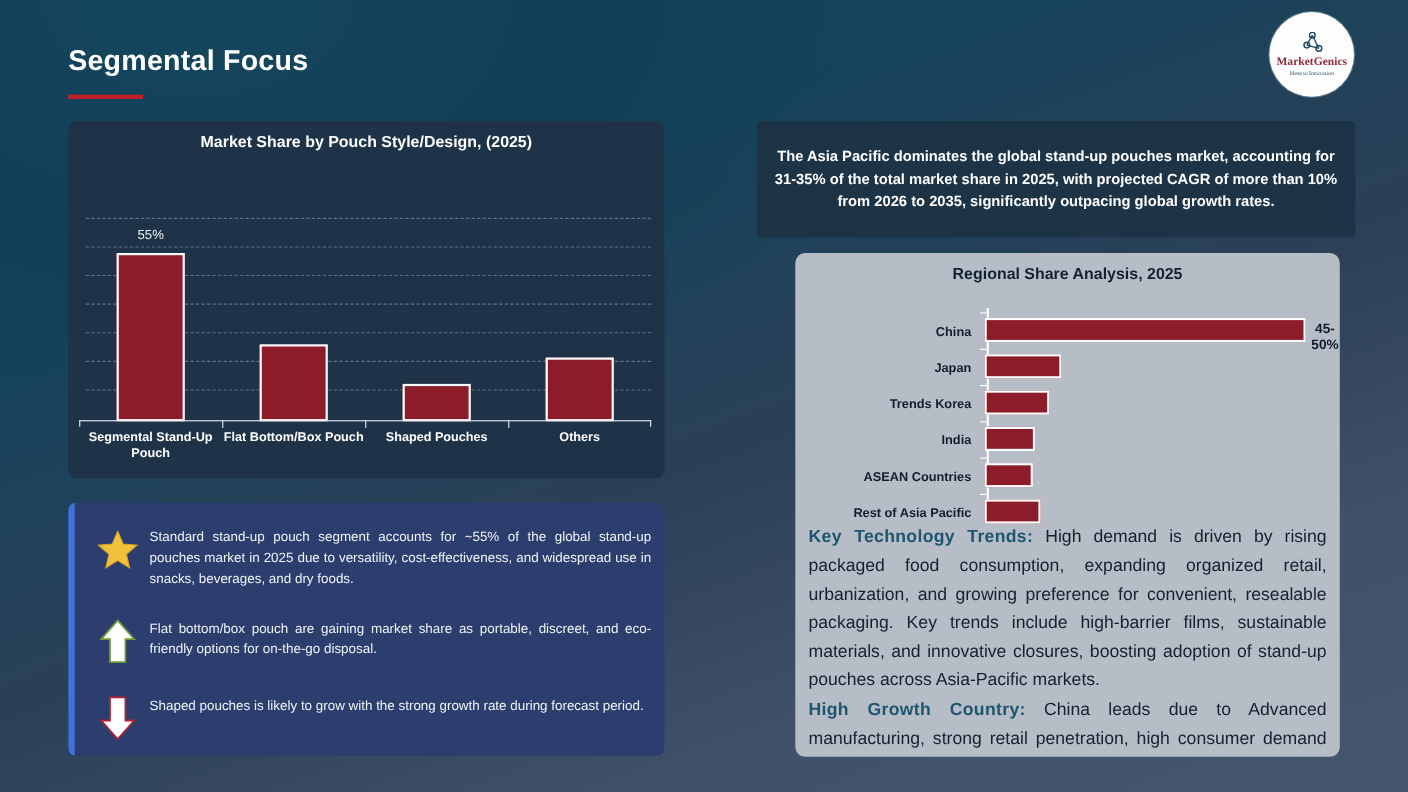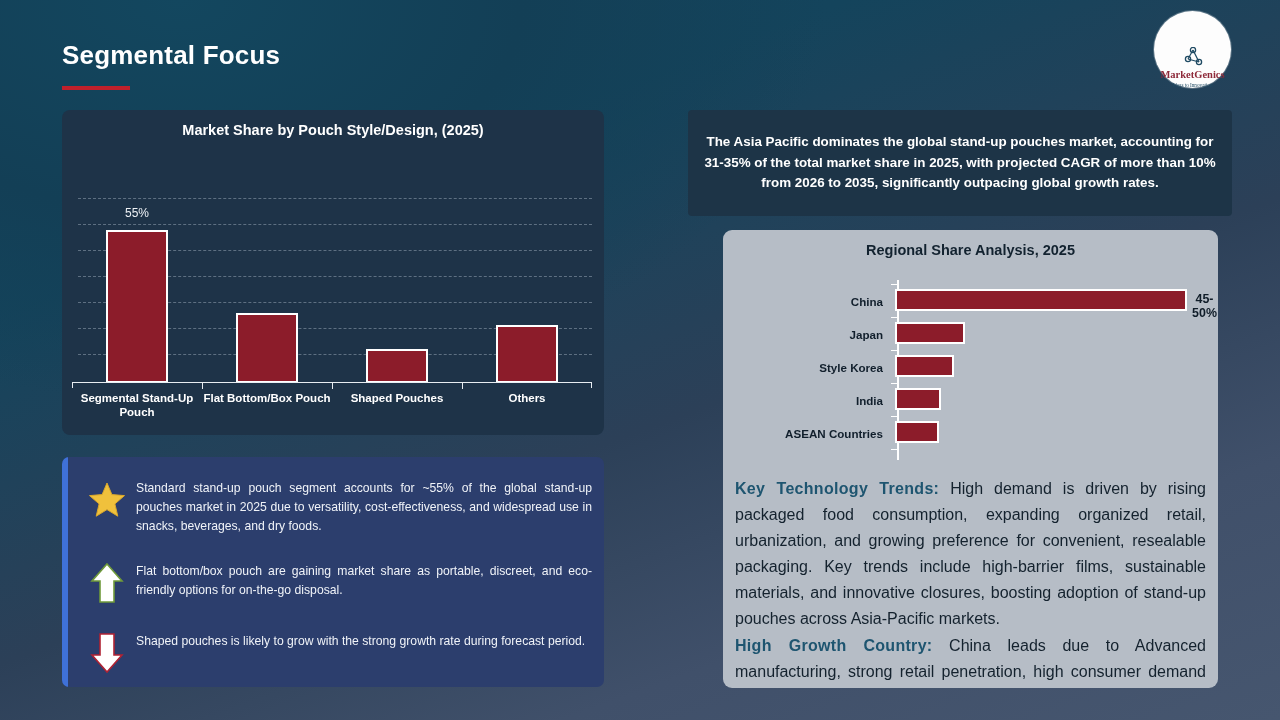--- a/index.html
+++ b/index.html
@@ -28,7 +28,7 @@
   .logo{
     position:absolute;left:1154px;top:11px;width:77px;height:77px;border-radius:50%;
     background:#fdfdfd;display:flex;flex-direction:column;
-    align-items:center;justify-content:flex-end;
+    align-items:center;justify-content:center;
     box-shadow:0 0 0 1px rgba(255,255,255,.25);
   }
   .logo-mark{width:26px;height:22px;margin-bottom:1px;}

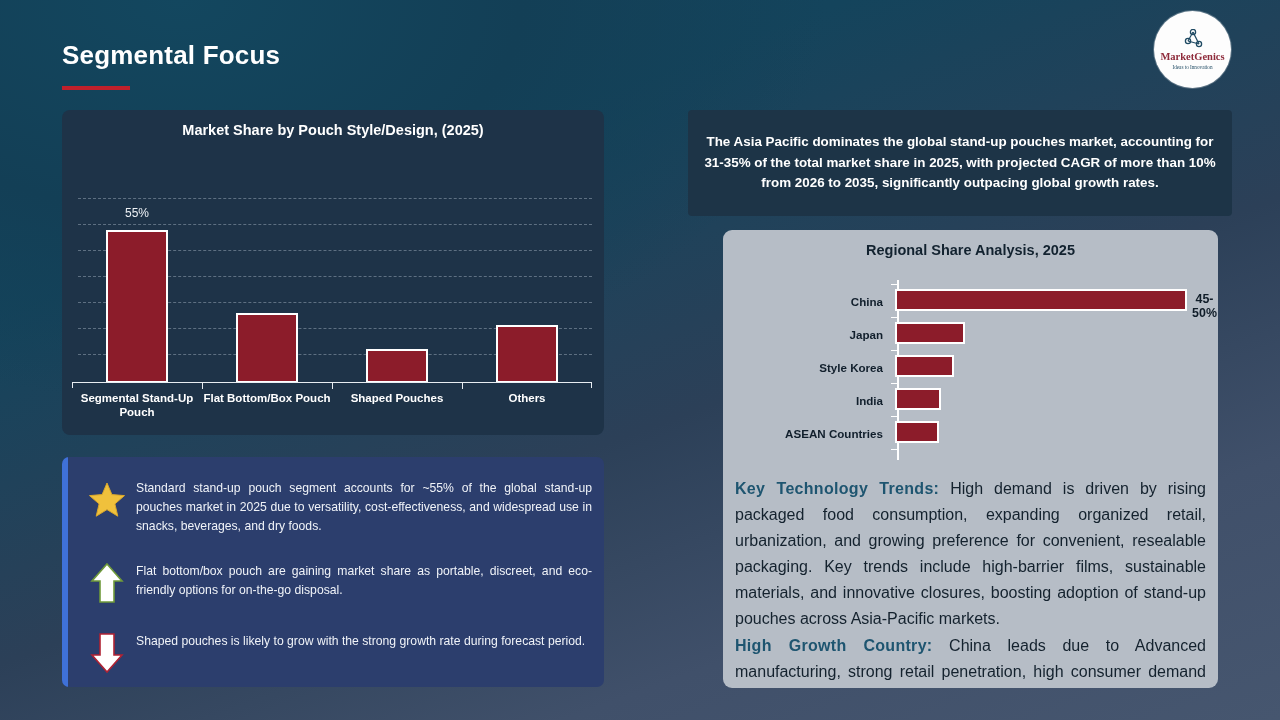--- a/index.html
+++ b/index.html
@@ -265,7 +265,7 @@
       </div>
 
       <div class="hbar-row" style="top:80px;">
-        <div class="hbar-label">Style Korea</div>
+        <div class="hbar-label">Trends Korea</div>
         <div class="hbar-track">
           <div class="hbar" style="width:59px;"></div>
         </div>

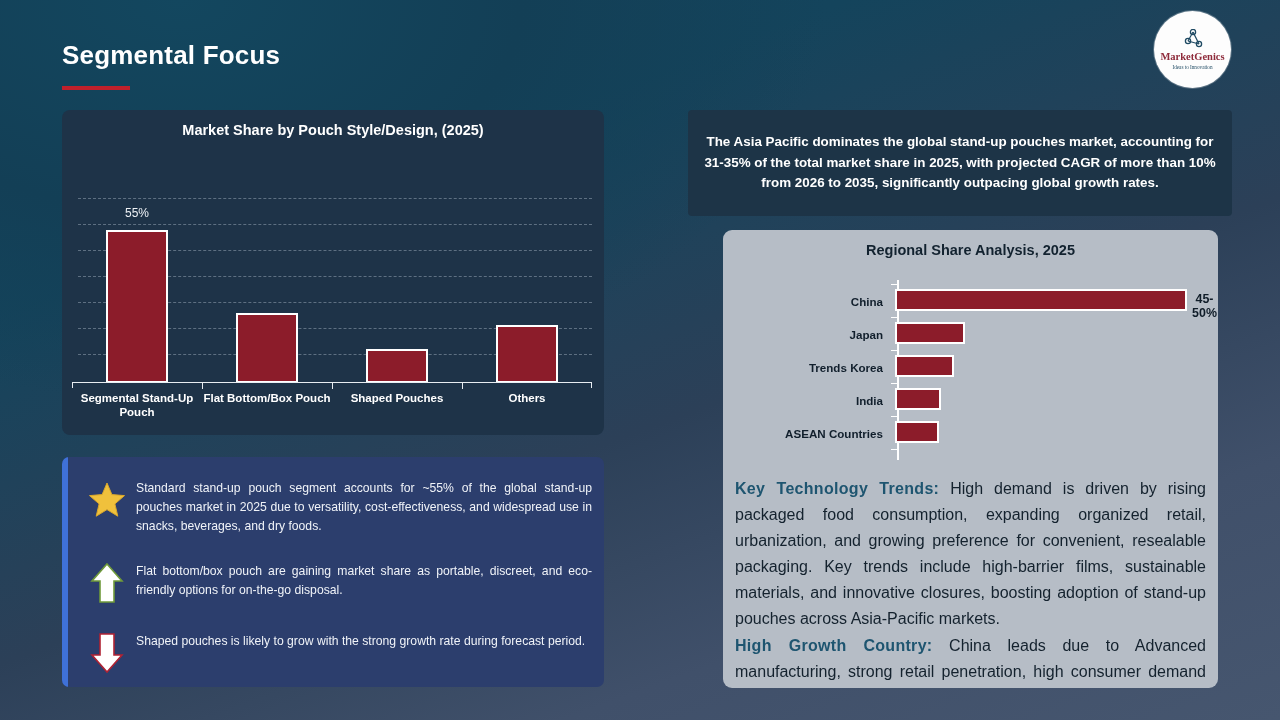--- a/index.html
+++ b/index.html
@@ -285,6 +285,12 @@
         </div>
       </div>
 
+      <div class="hbar-row" style="top:179px;">
+        <div class="hbar-label">Rest of Asia Pacific</div>
+        <div class="hbar-track">
+          <div class="hbar" style="width:51px;"></div>
+        </div>
+      </div>
     </div>
 
     <div class="regional-body">

